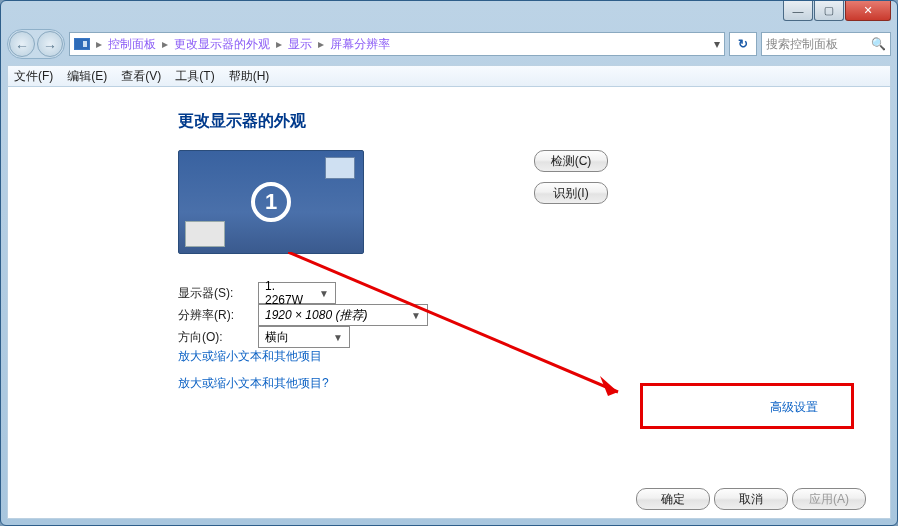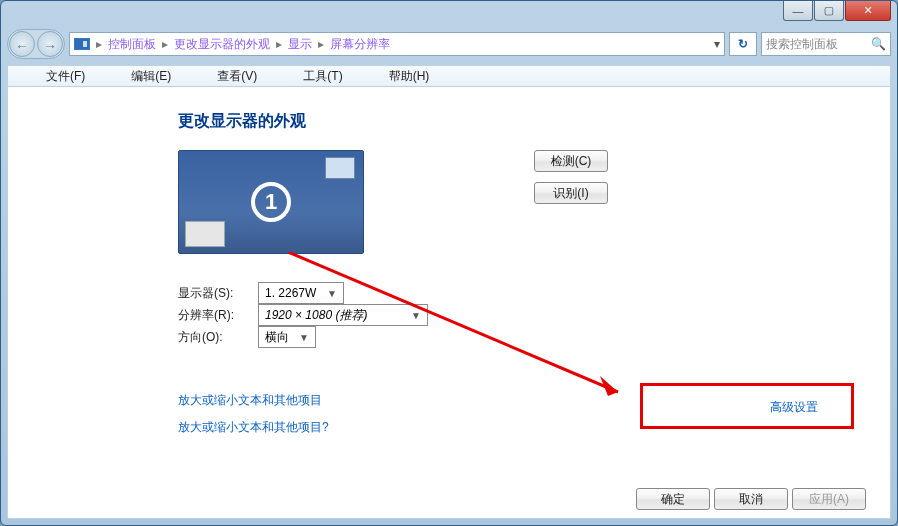--- a/index.html
+++ b/index.html
@@ -145,7 +145,7 @@
     gap: 14px;
     color: #222;
   }
-  .menu-item { cursor: default; margin-left: 32px; }
+  .menu-item { cursor: default; }
 
   .content {
     flex: 1;

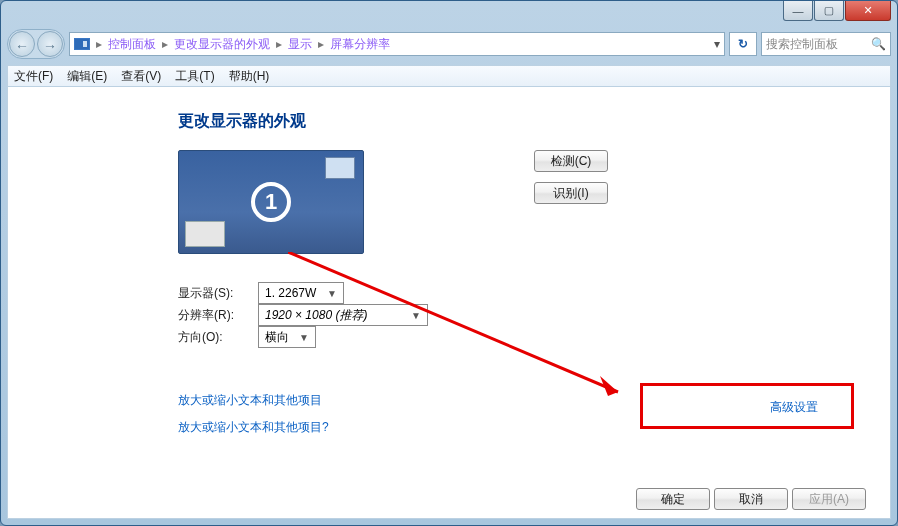--- a/index.html
+++ b/index.html
@@ -209,7 +209,7 @@
     height: 22px;
     padding: 0 10px;
     border: 1px solid #888;
-    border-radius: 3px;
+    border-radius: 10px;
     background: linear-gradient(to bottom, #fdfdfd 0%, #f1f1f1 45%, #e3e3e3 55%, #efefef 100%);
     display: inline-flex;
     align-items: center;

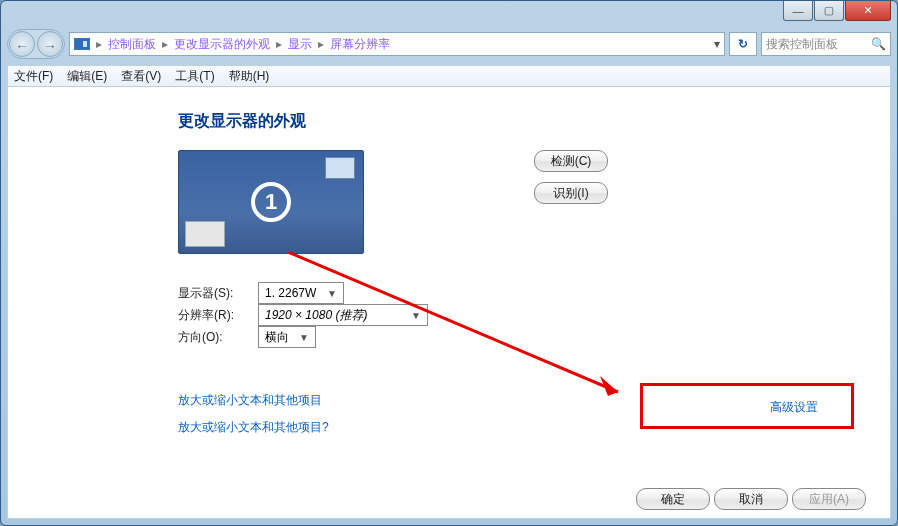--- a/index.html
+++ b/index.html
@@ -238,7 +238,7 @@
     gap: 8px;
   }
   .combo .arrow { color: #555; font-size: 10px; }
-  .cb-sm { width: 86px; }
+  .cb-sm { width: 78px; }
   .cb-md { width: 170px; font-style: italic; }
   .cb-xs { width: 58px; }
 

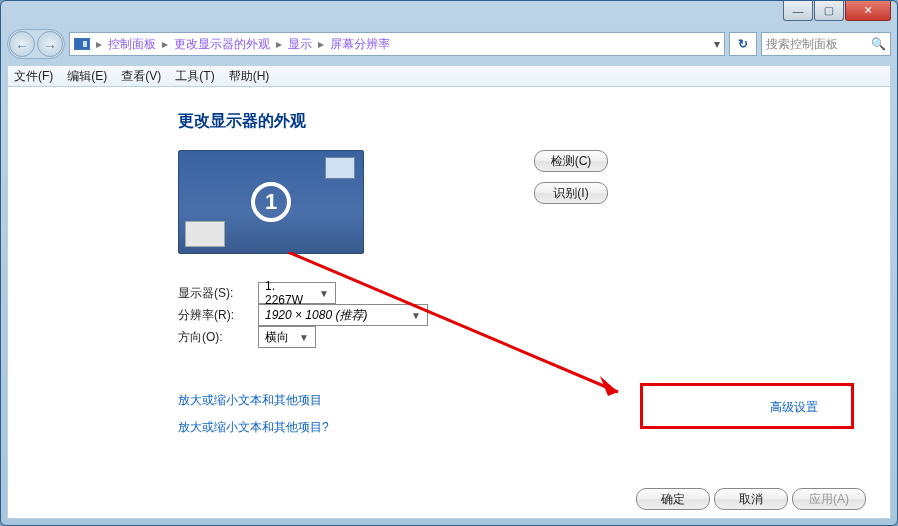--- a/index.html
+++ b/index.html
@@ -240,7 +240,7 @@
   .combo .arrow { color: #555; font-size: 10px; }
   .cb-sm { width: 78px; }
   .cb-md { width: 170px; font-style: italic; }
-  .cb-xs { width: 58px; }
+  .cb-xs { width: 92px; }
 
   .adv-link {
     position: absolute;

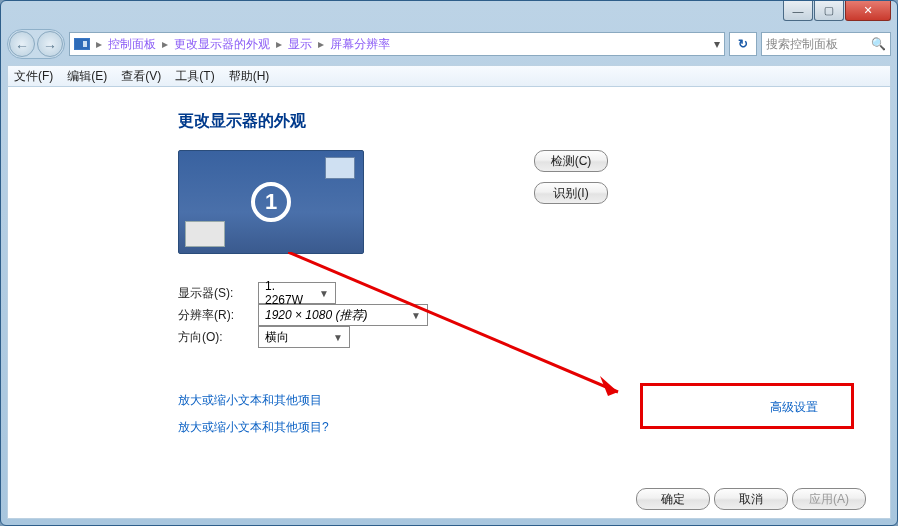--- a/index.html
+++ b/index.html
@@ -250,7 +250,7 @@
     font-size: 12px;
   }
 
-  .links { margin-top: 44px; }
+  .links { }
   .links a {
     display: block;
     color: #0b61c4;

